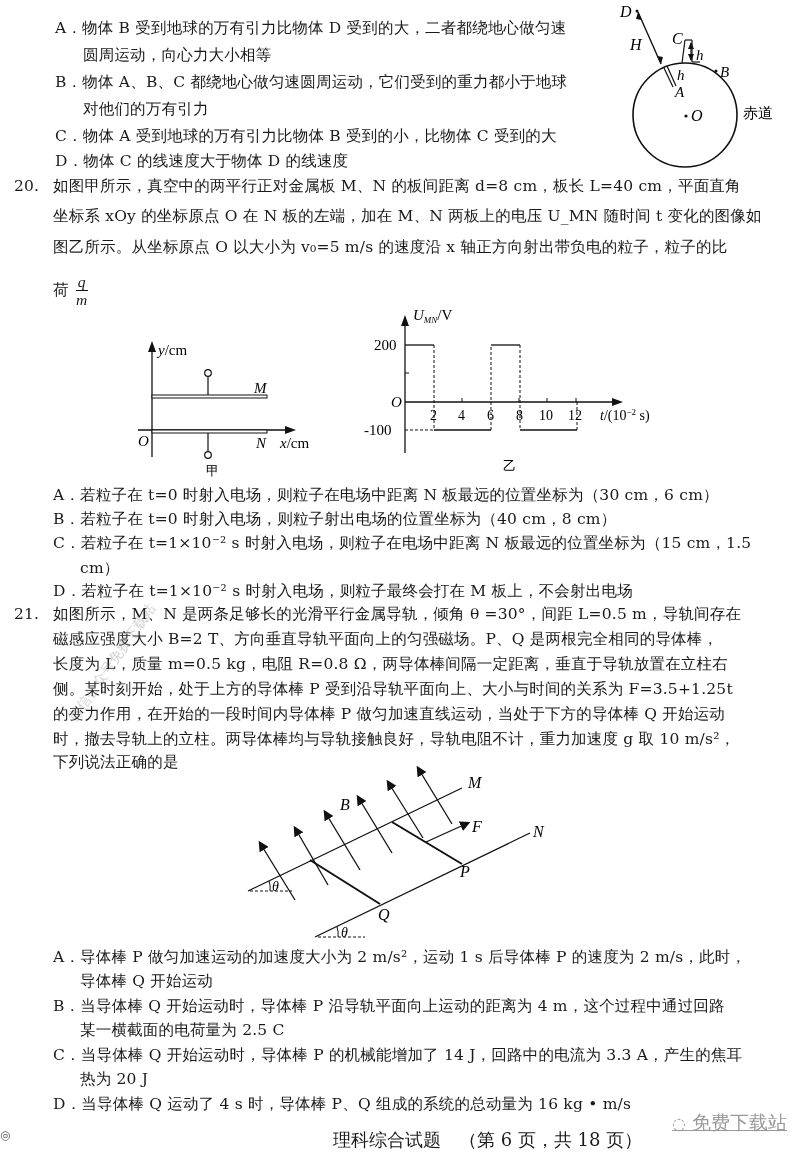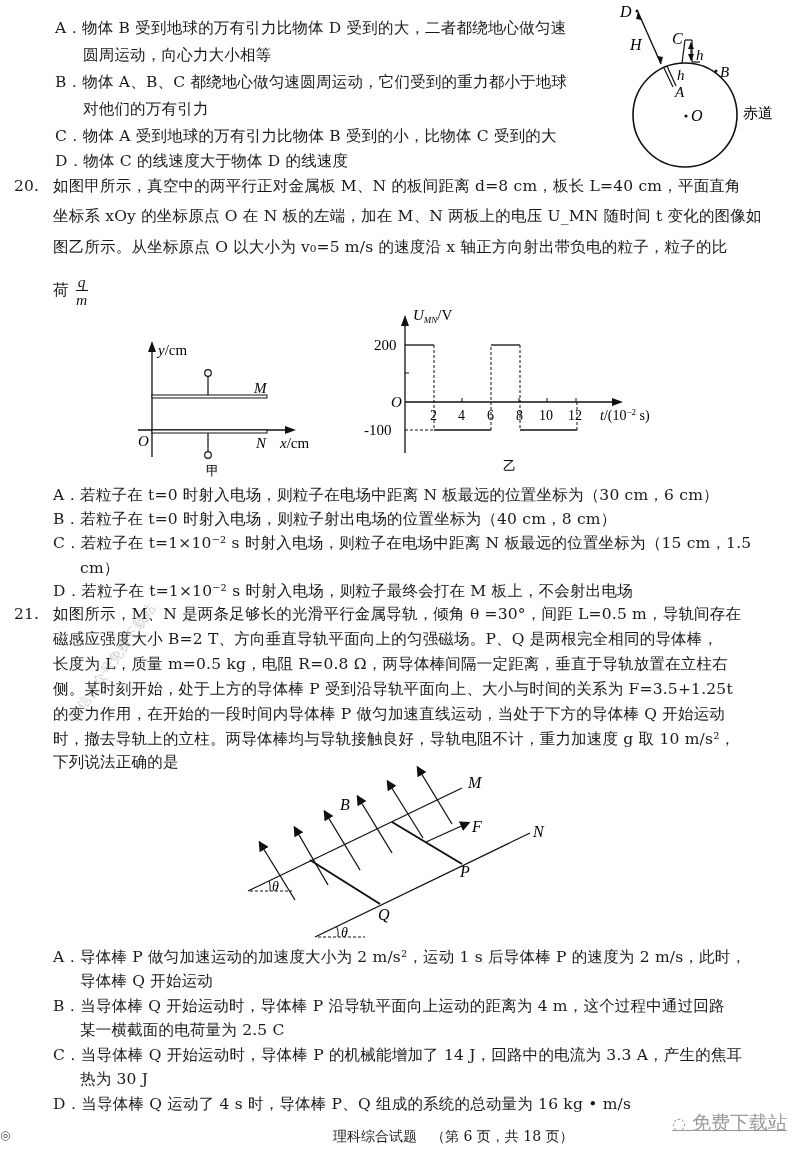--- a/index.html
+++ b/index.html
@@ -186,7 +186,7 @@
 <div class="line" style="left:53px;top:996px;">B．当导体棒 Q 开始运动时，导体棒 P 沿导轨平面向上运动的距离为 4 m，这个过程中通过回路</div>
 <div class="line" style="left:80px;top:1020px;">某一横截面的电荷量为 2.5 C</div>
 <div class="line" style="left:53px;top:1045px;">C．当导体棒 Q 开始运动时，导体棒 P 的机械能增加了 14 J，回路中的电流为 3.3 A，产生的焦耳</div>
-<div class="line" style="left:80px;top:1069px;">热为 30 J</div>
+<div class="line" style="left:80px;top:1069px;">热为 20 J</div>
 <div class="line" style="left:53px;top:1094px;">D．当导体棒 Q 运动了 4 s 时，导体棒 P、Q 组成的系统的总动量为 16 kg • m/s</div>
 
 <div class="footer" style="left:0px;top:1128px;font-size:12px;color:#555;">◎</div>

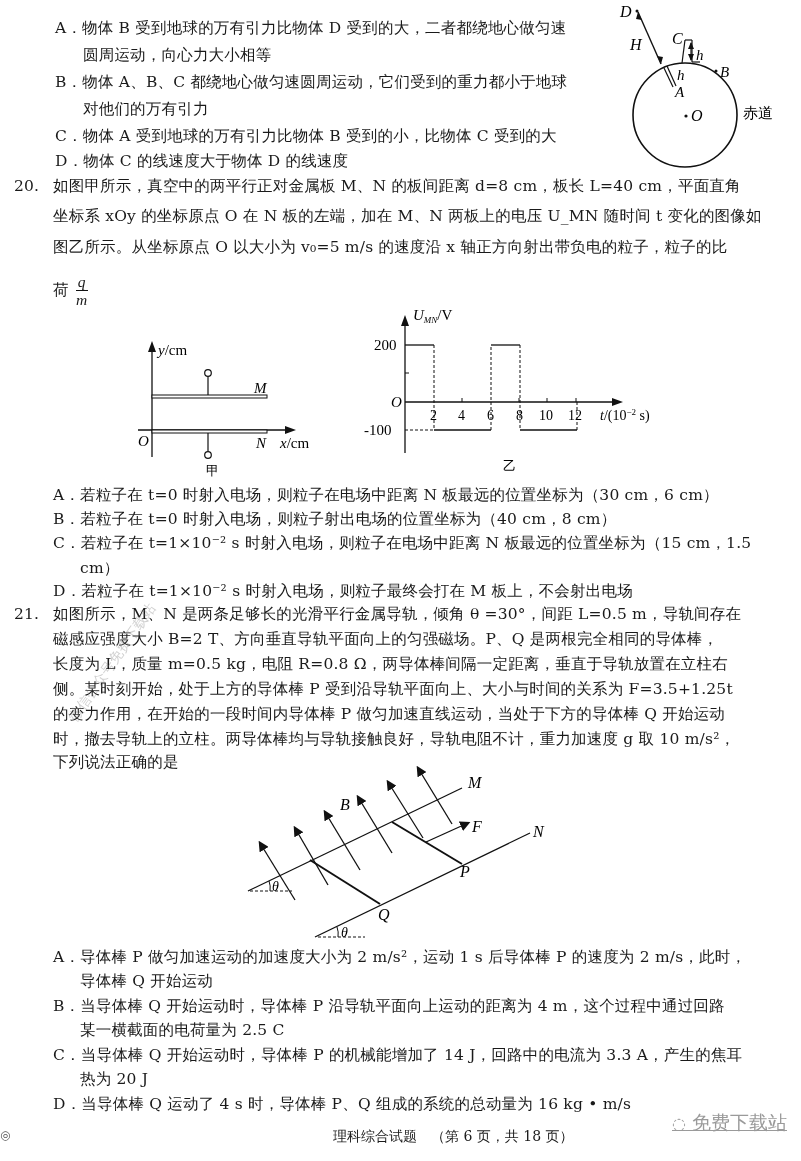--- a/index.html
+++ b/index.html
@@ -9,7 +9,7 @@
   .it { font-style:italic; font-family:"Liberation Serif",serif; }
   .fig { position:absolute; }
   svg text { font-family:"Liberation Serif",serif; }
-  .footer { position:absolute; font-size:14px; }
+  .footer { position:absolute; font-size:18px; }
   .wm { position:absolute; color:#9a9a9a; font-family:"DejaVu Sans",sans-serif; font-size:19px; }
   .stamp { position:absolute; color:rgba(120,120,120,0.35); font-size:14px; transform:rotate(-55deg); transform-origin:left top; white-space:nowrap;}
 </style>

